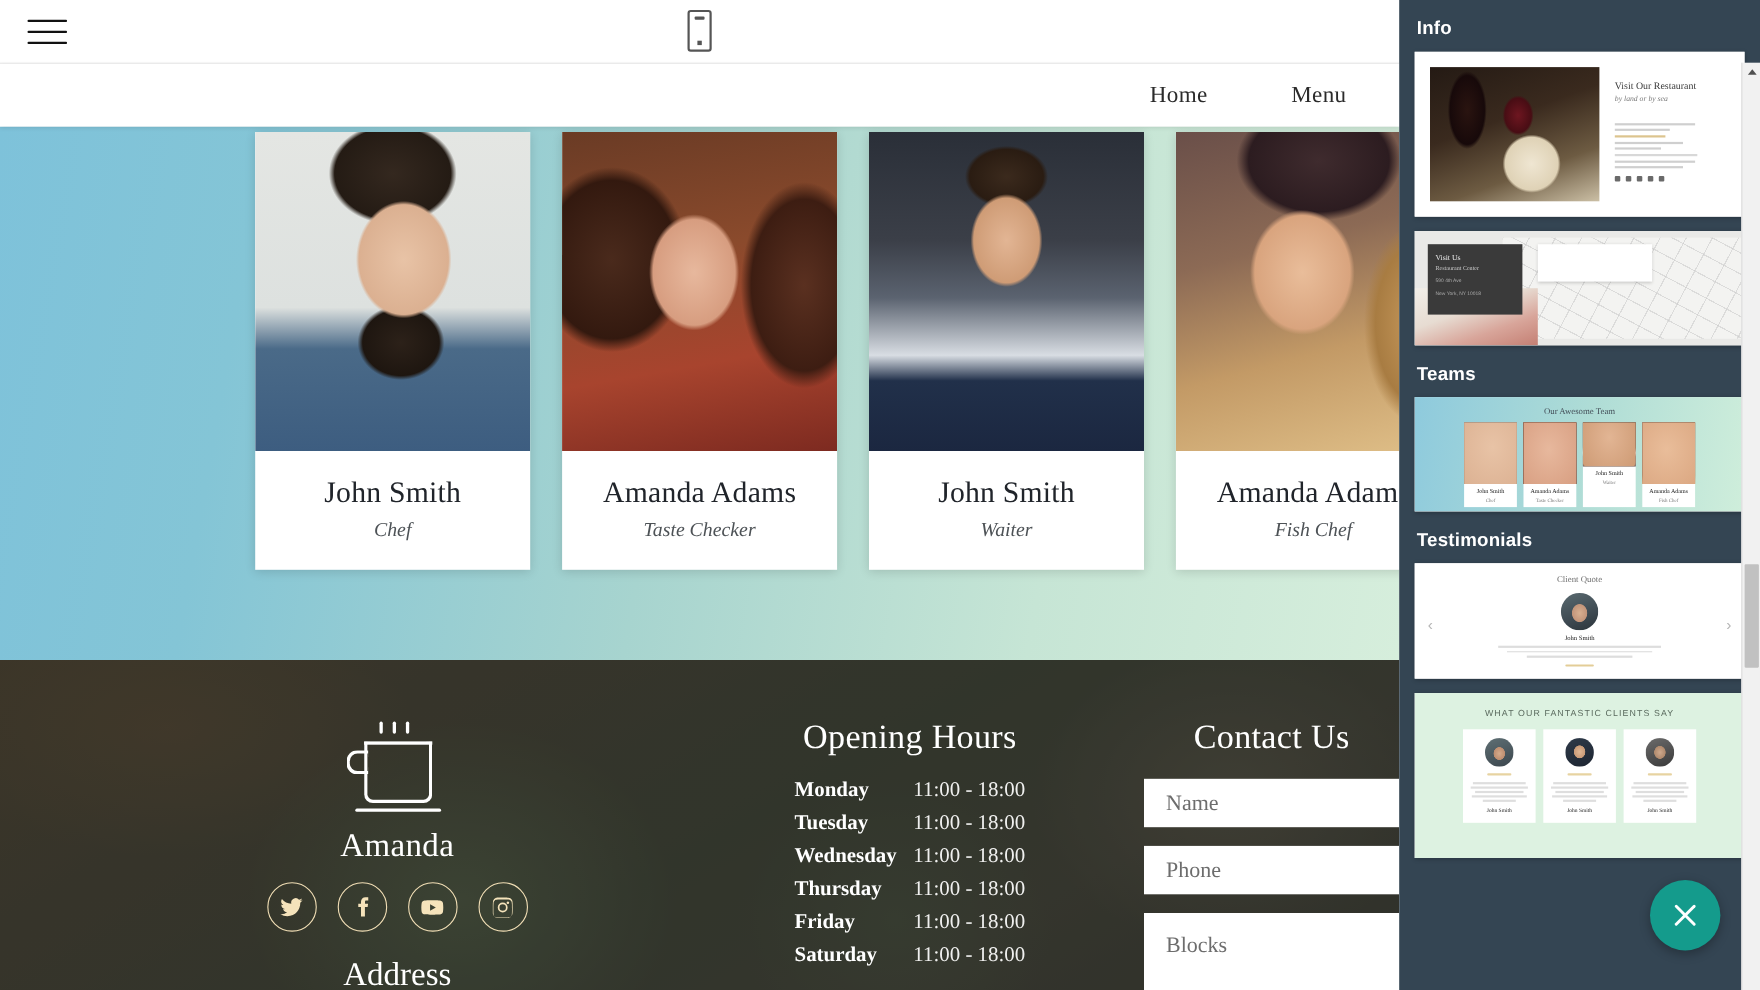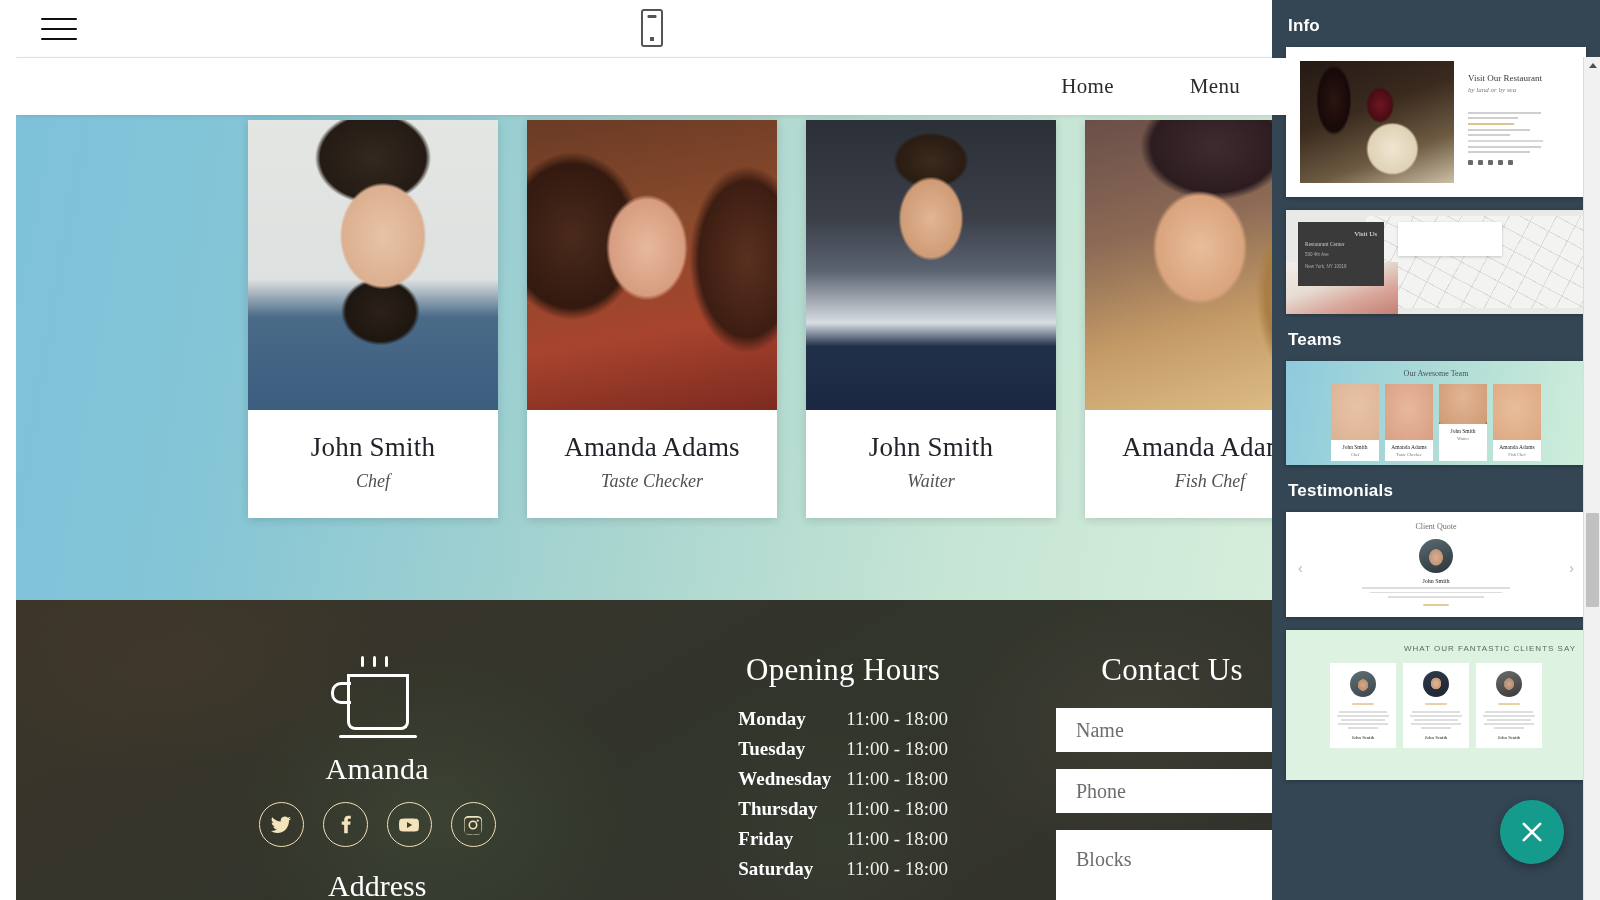--- a/index.html
+++ b/index.html
@@ -19,7 +19,6 @@
     width: 1272px; height: 900px;
     overflow: hidden;
     background: #fff;
-    margin-left: 16px;
   }
 
   

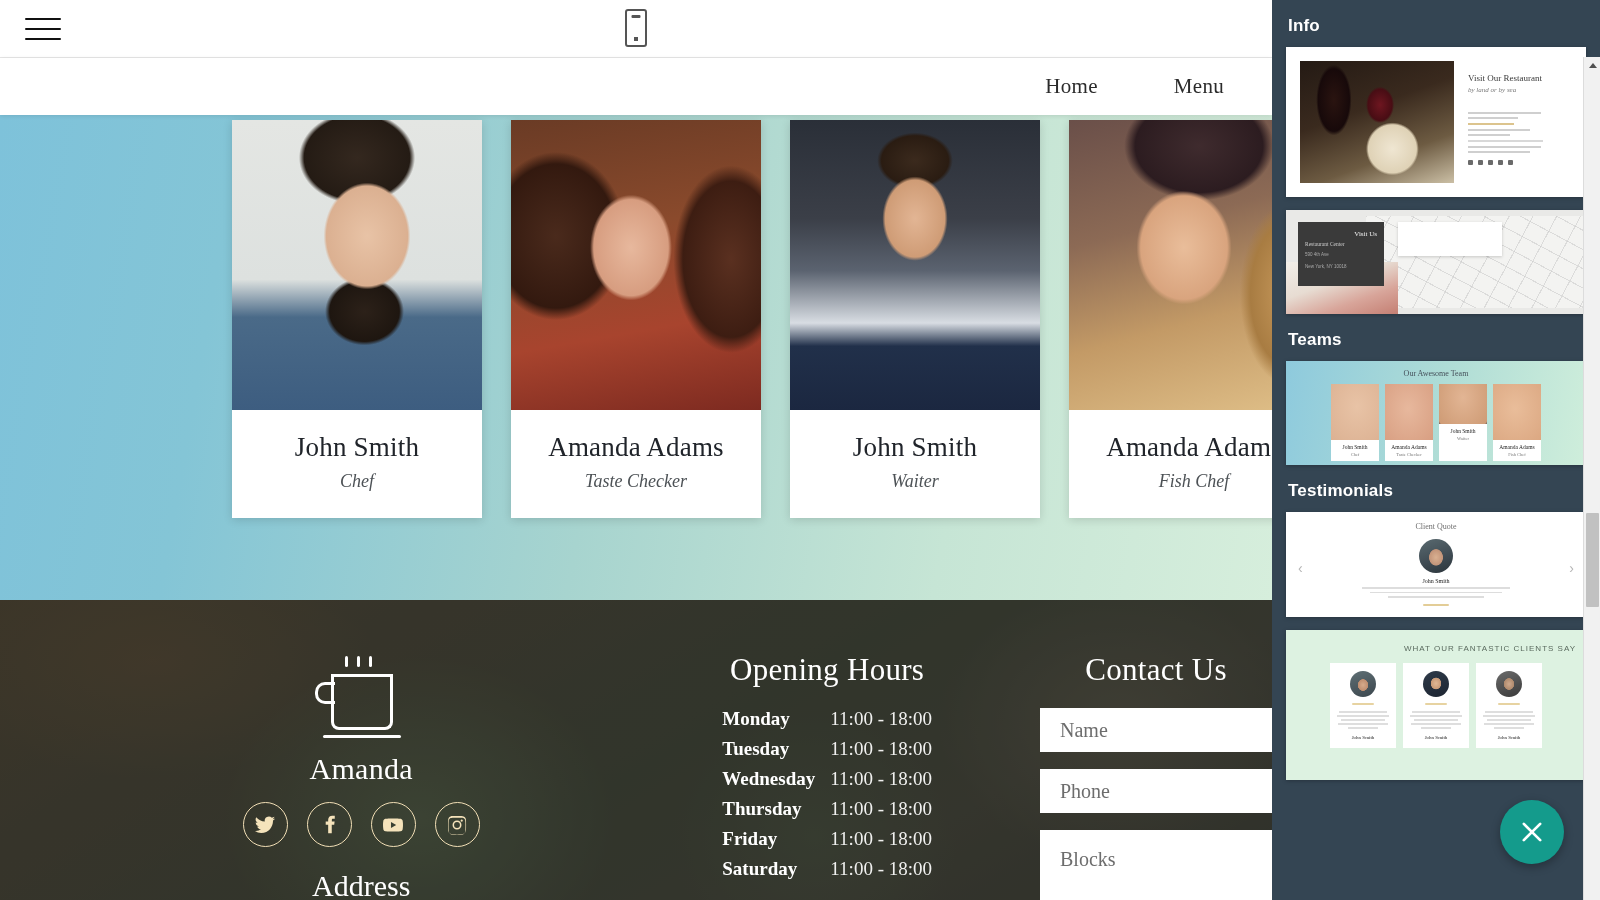--- a/index.html
+++ b/index.html
@@ -293,7 +293,7 @@
     position:absolute; left:12px; top:12px; width:86px; height:64px; background:#3a3a3a;
     padding:8px 7px;
   }
-  .tb-map .dark .t1 { font-family:"Liberation Serif",serif; font-size:7px; color:#eee;text-align:right; }
+  .tb-map .dark .t1 { font-family:"Liberation Serif",serif; font-size:7px; color:#eee; }
   .tb-map .dark .t2 { font-family:"Liberation Serif",serif; font-size:5.5px; color:#ccc; margin-top:3px; }
   .tb-map .dark .t3 { font-size:4.5px; color:#aaa; margin-top:5px; line-height:1.5; }
 

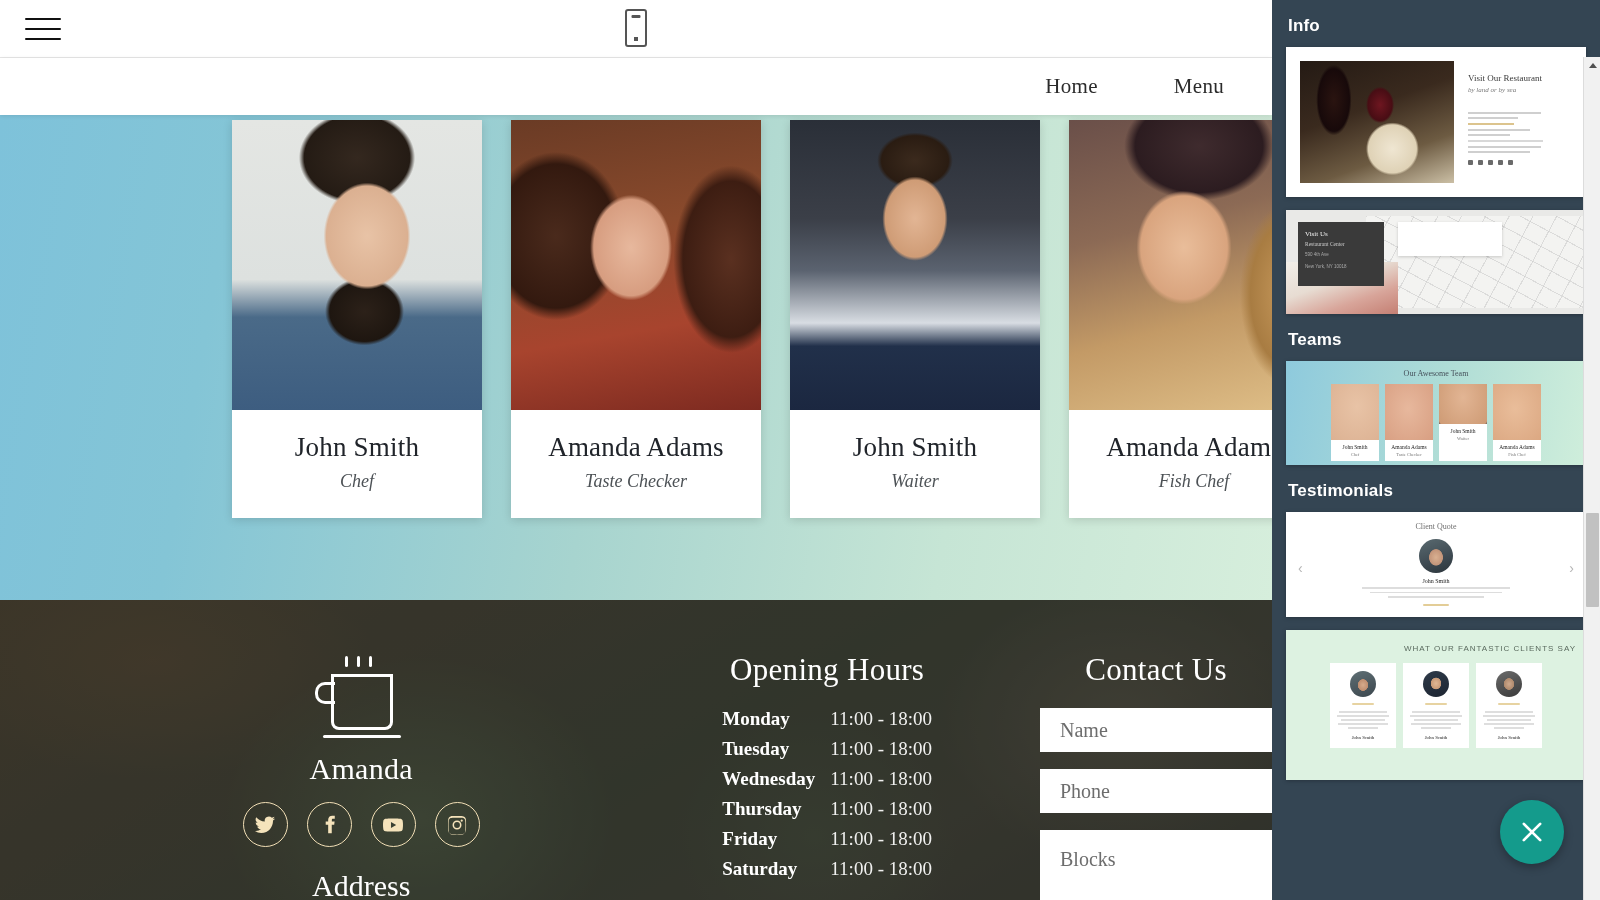--- a/index.html
+++ b/index.html
@@ -325,7 +325,7 @@
 
   
   .tb-test3 { height: 150px; background:#ddf2e1; padding: 14px 10px; }
-  .tb-test3 .cap { font-size:8px; color:#5a6a5e; text-align:right; letter-spacing:1px; margin-bottom:10px; }
+  .tb-test3 .cap { font-size:8px; color:#5a6a5e; text-align:center; letter-spacing:1px; margin-bottom:10px; }
   .tb-test3 .cols { display:flex; gap:7px; justify-content:center; }
   .tb-test3 .col { width:66px; background:#fff; padding:8px 6px; }
   .tb-test3 .av { width:26px;height:26px;border-radius:50%;margin:0 auto; }

